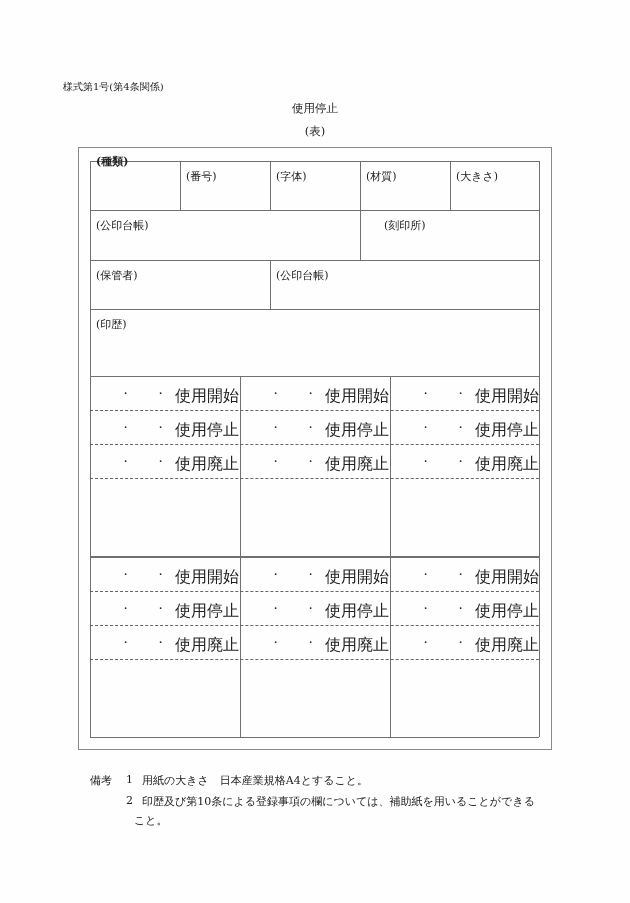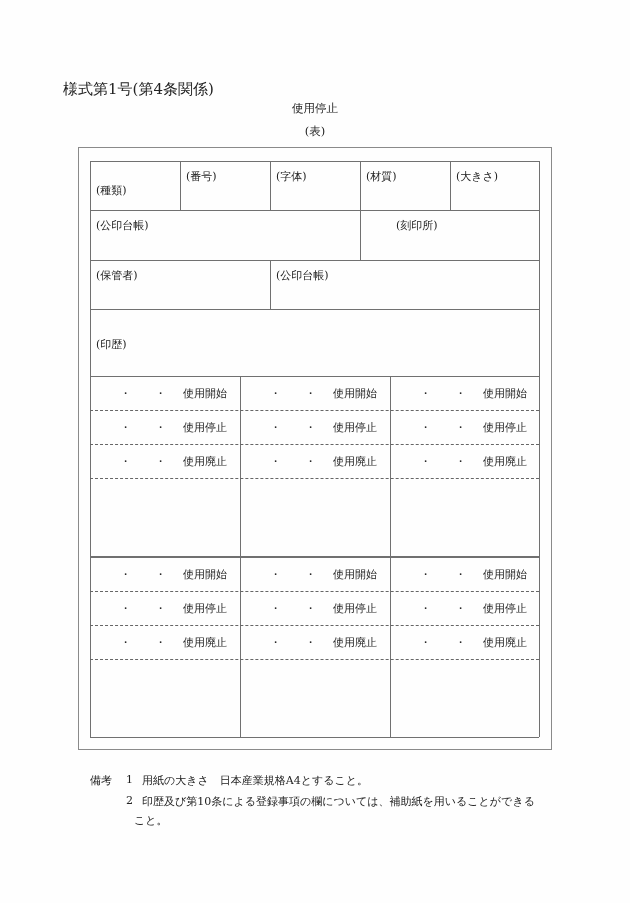--- a/index.html
+++ b/index.html
@@ -6,7 +6,7 @@
   body { width:630px; height:903px; position:relative; overflow:hidden;
          font-family:"DejaVu Serif","Liberation Serif",serif; color:#222; font-size:11px; }
   .abs { position:absolute; white-space:nowrap; }
-  .form-id { left:63px; top:80px; font-size:15px; }
+  .form-id { left:63px; top:80px; font-size:10px; }
   .title { left:0; width:630px; top:101px; text-align:center; font-size:11.5px; }
   .subtitle { left:0; width:630px; top:124px; text-align:center; font-size:11.5px; }
   .outer { position:absolute; left:78px; top:147px; width:474px; height:603px; border:1px solid #8a8a8a; box-sizing:border-box; }

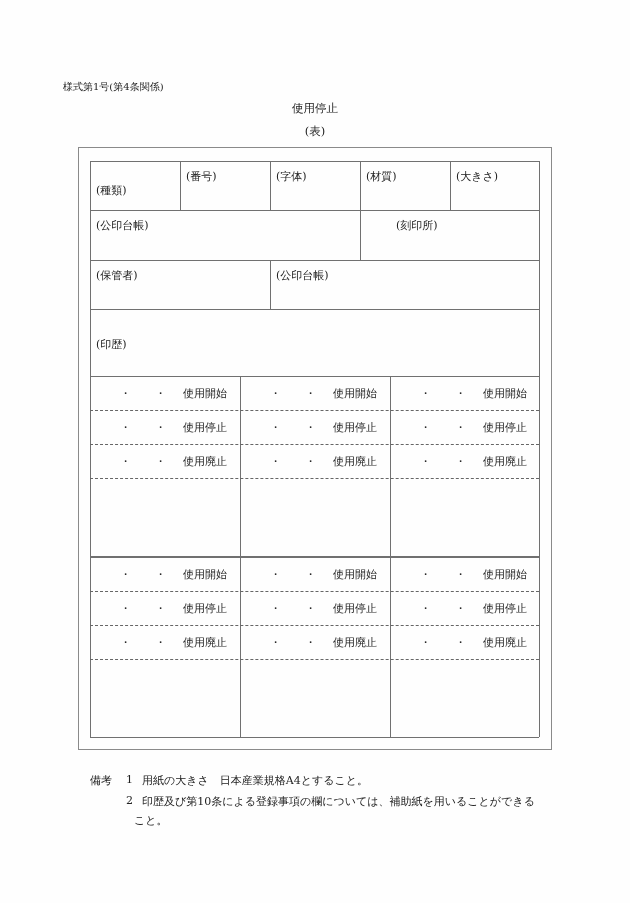--- a/index.html
+++ b/index.html
@@ -39,7 +39,7 @@
   <div class="vline" style="left:270px;top:161px;height:49px;"></div>
   <div class="vline" style="left:360px;top:161px;height:49px;"></div>
   <div class="vline" style="left:450px;top:161px;height:49px;"></div>
-  <div class="lbl" style="left:96px;top:183px;">(種類)</div>
+  <div class="lbl" style="left:96px;top:154px;font-weight:bold;">(種類)</div>
   <div class="lbl" style="left:186px;top:169px;">(番号)</div>
   <div class="lbl" style="left:276px;top:169px;">(字体)</div>
   <div class="lbl" style="left:366px;top:169px;">(材質)</div>

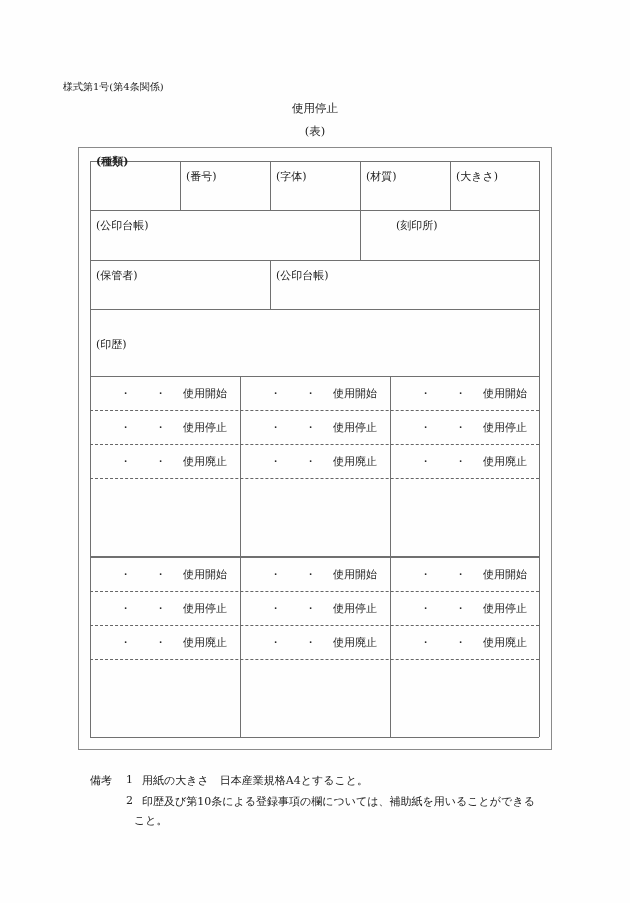--- a/index.html
+++ b/index.html
@@ -48,7 +48,7 @@
 
   <div class="vline" style="left:360px;top:210px;height:50px;"></div>
   <div class="lbl" style="left:96px;top:218px;">(公印台帳)</div>
-  <div class="lbl" style="left:384px;top:218px;margin-left:12px;">(刻印所)</div>
+  <div class="lbl" style="left:384px;top:218px;">(刻印所)</div>
   <div class="hline" style="left:90px;top:260px;width:449px;"></div>
 
   <div class="vline" style="left:270px;top:260px;height:49px;"></div>

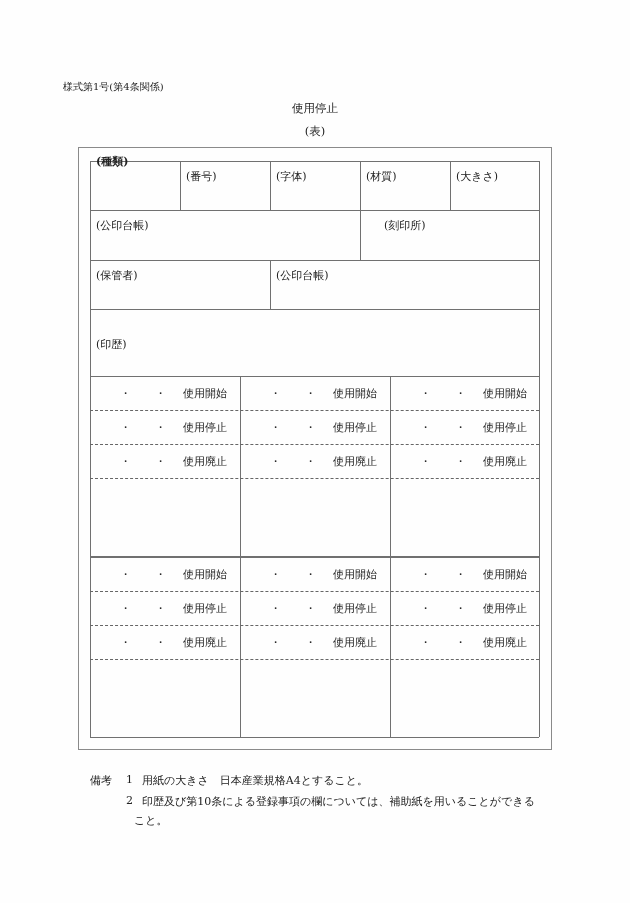--- a/index.html
+++ b/index.html
@@ -56,7 +56,7 @@
   <div class="lbl" style="left:276px;top:268px;">(公印台帳)</div>
   <div class="hline" style="left:90px;top:309px;width:449px;"></div>
 
-  <div class="lbl" style="left:96px;top:317px;margin-top:20px;">(印歴)</div>
+  <div class="lbl" style="left:96px;top:317px;">(印歴)</div>
   <div class="hline" style="left:90px;top:376px;width:449px;"></div>
 
   <div class="vline" style="left:240px;top:376px;height:181px;"></div>

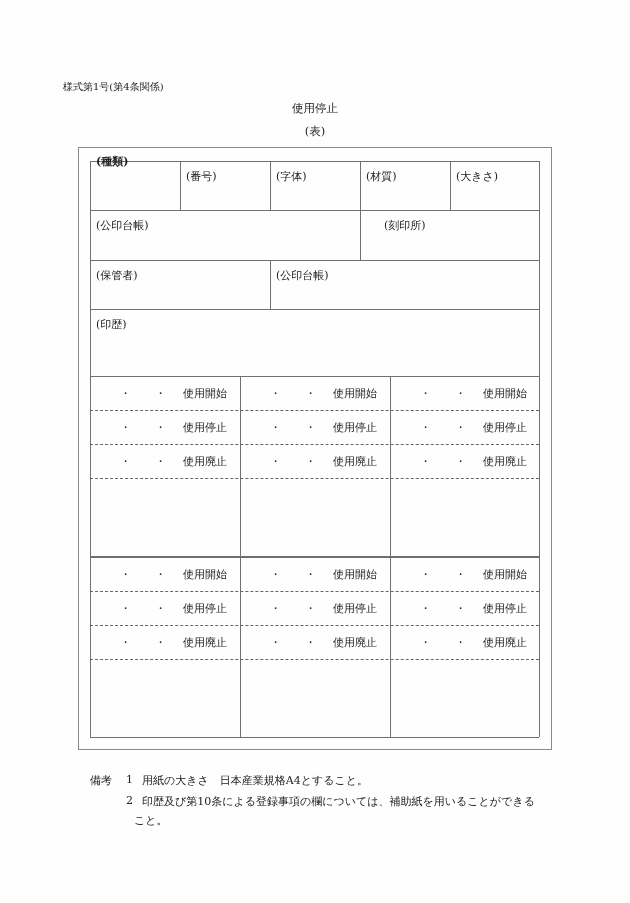--- a/index.html
+++ b/index.html
@@ -16,7 +16,7 @@
   .thick { border-top:2px solid #707070; }
   .lbl { position:absolute; font-size:11px; white-space:nowrap; }
   .dot { position:absolute; font-size:11px; }
-  .status { position:absolute; font-size:11px; text-align:center; width:60px; white-space:nowrap; }
+  .status { position:absolute; font-size:16px; text-align:left; width:60px; white-space:nowrap; }
   .notes { position:absolute; font-size:11px; white-space:nowrap; }
 </style>
 </head>

